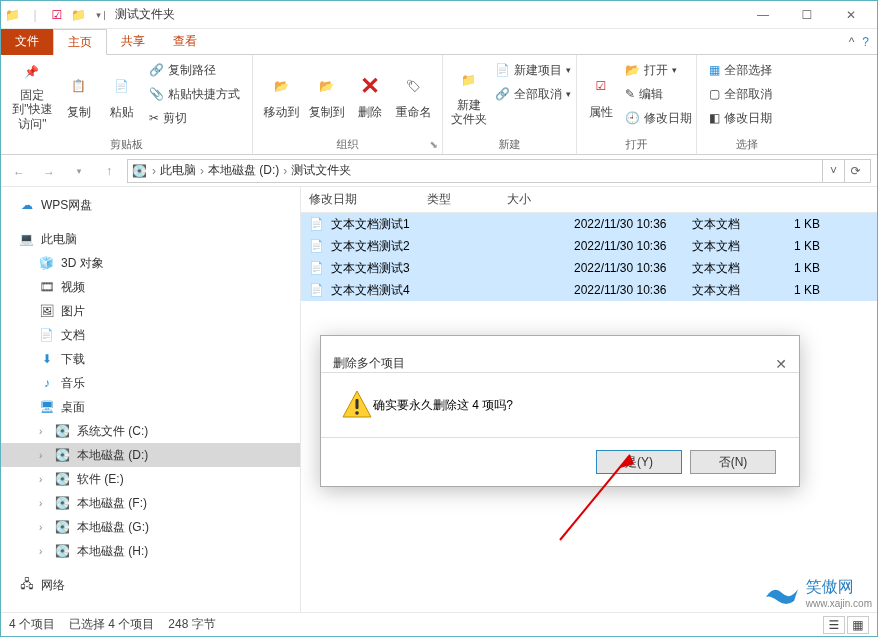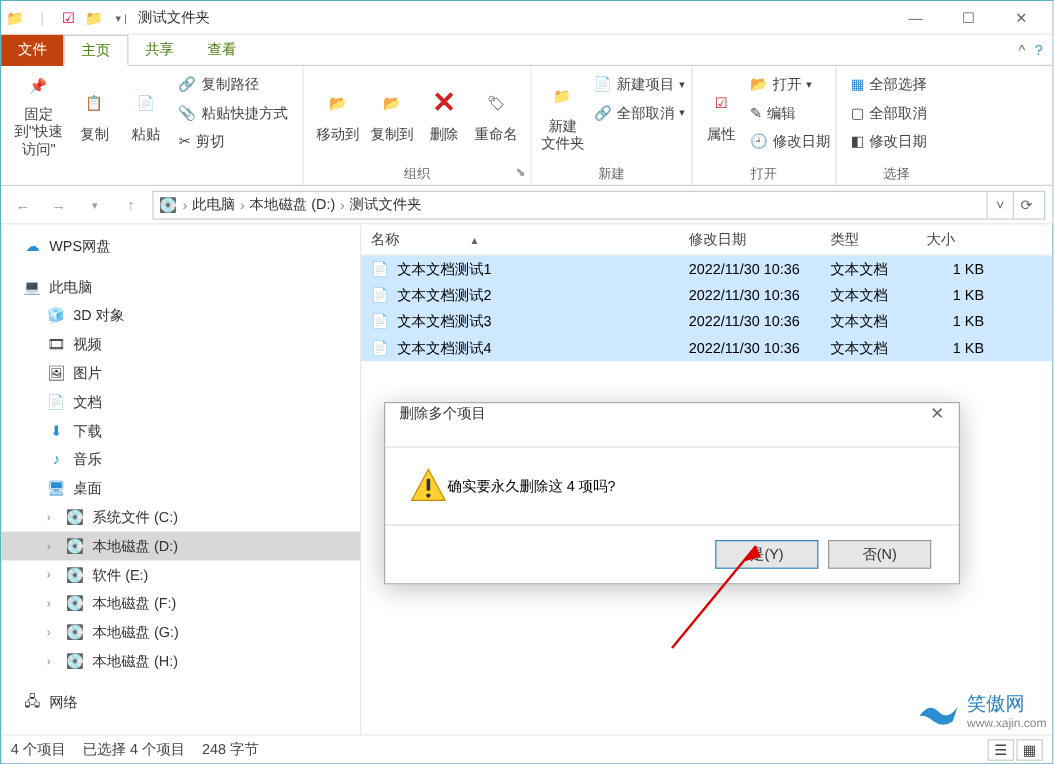--- a/index.html
+++ b/index.html
@@ -12,7 +12,7 @@
 .win-controls{margin-left:auto;display:flex}
 .win-controls span{width:44px;height:28px;display:flex;align-items:center;justify-content:center;color:#666}
 .tabs{height:26px;display:flex;align-items:center;background:#fff;border-bottom:1px solid #d0d0d0}
-.tab{padding:0 14px;height:26px;display:flex;align-items:center;color:#4d7c0f;cursor:pointer}
+.tab{padding:0 14px;height:26px;display:flex;align-items:center;color:#c2410c;cursor:pointer}
 .tab.file{background:#c2410c;color:#fff}
 .tab.active{border:1px solid #d0d0d0;border-bottom:1px solid #fff;margin-bottom:-1px;background:#fff}
 .ribbon{height:100px;background:#fff;border-bottom:1px solid #d0d0d0;display:flex;position:relative}

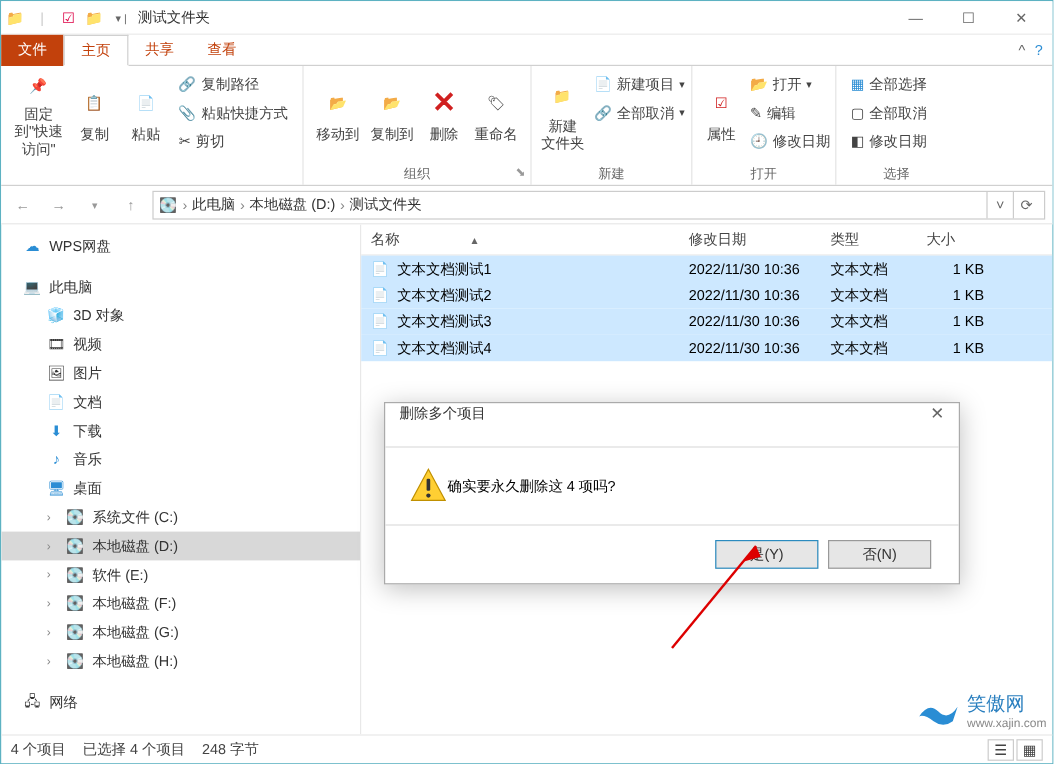--- a/index.html
+++ b/index.html
@@ -129,6 +129,7 @@
             </div>
         </div>
       </div>
+      <div class="label">剪贴板</div>
     </div>
 
     <div class="ribbon-group" style="width:190px;position:relative">

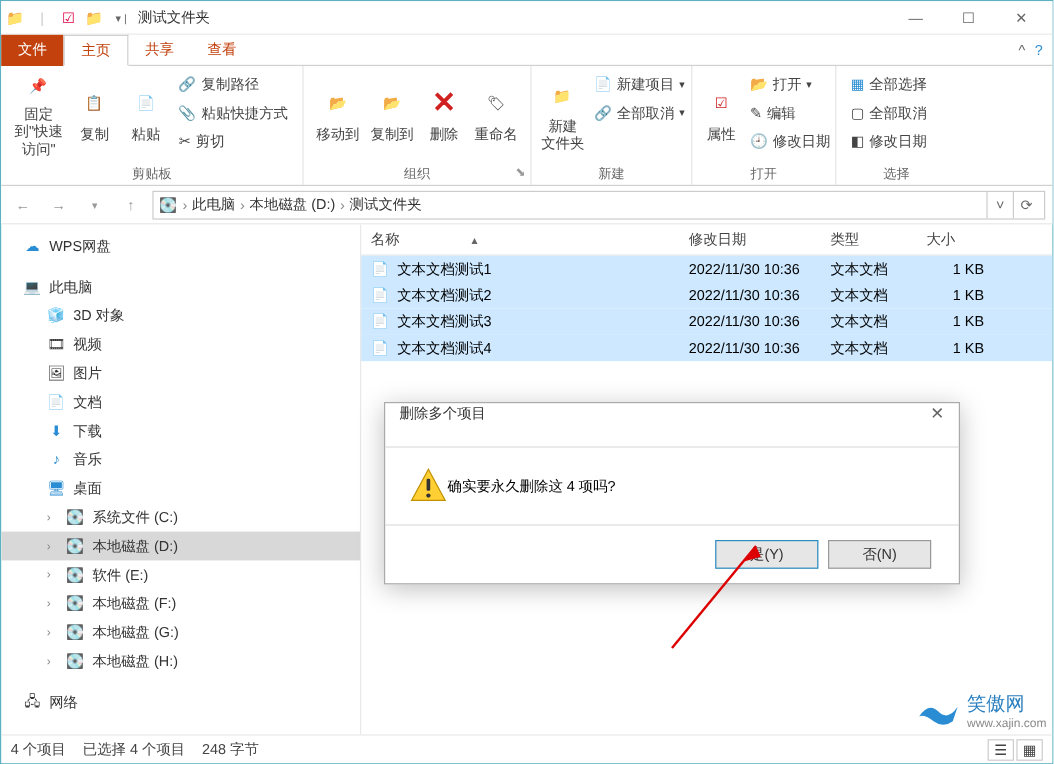--- a/index.html
+++ b/index.html
@@ -322,7 +322,6 @@
 
     <div class="main">
       <div class="listhdr">
-        <div class="col-h sort" style="width:265px">名称</div>
         <div class="col-h" style="width:118px">修改日期</div>
         <div class="col-h" style="width:80px">类型</div>
         <div class="col-h" style="width:64px">大小</div>

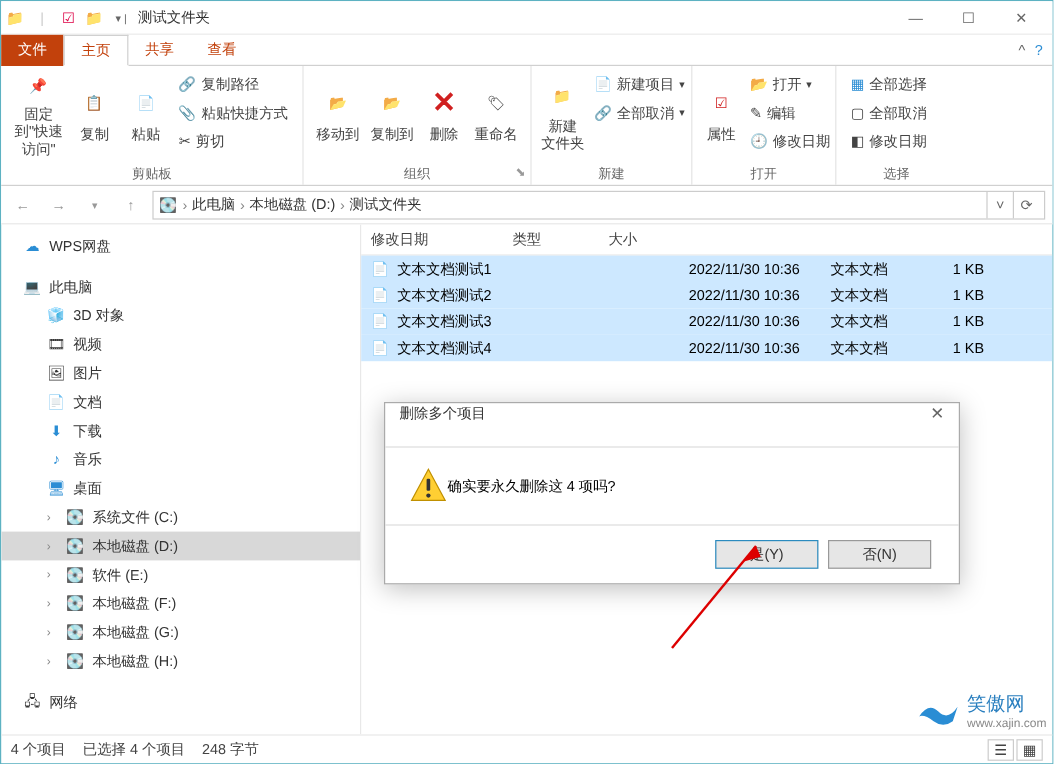--- a/index.html
+++ b/index.html
@@ -56,7 +56,7 @@
 .statusbar .views span{width:22px;height:18px;border:1px solid #ccc;display:flex;align-items:center;justify-content:center}
 
 .dialog{position:absolute;left:320px;top:335px;width:480px;background:#fff;border:1px solid #aaa;box-shadow:0 4px 20px rgba(0,0,0,0.25)}
-.dialog .dlg-title{height:36px;display:flex;align-items:flex-start;padding:0 12px;color:#333}
+.dialog .dlg-title{height:36px;display:flex;align-items:flex-end;padding:0 12px;color:#333}
 .dialog .dlg-close{margin-left:auto;color:#666;font-size:14px}
 .dialog .dlg-body{padding:16px 20px;display:flex;align-items:center;border-top:1px solid #ddd;border-bottom:1px solid #ddd}
 .dialog .warn{width:32px;height:32px;display:flex;align-items:center;justify-content:center}

